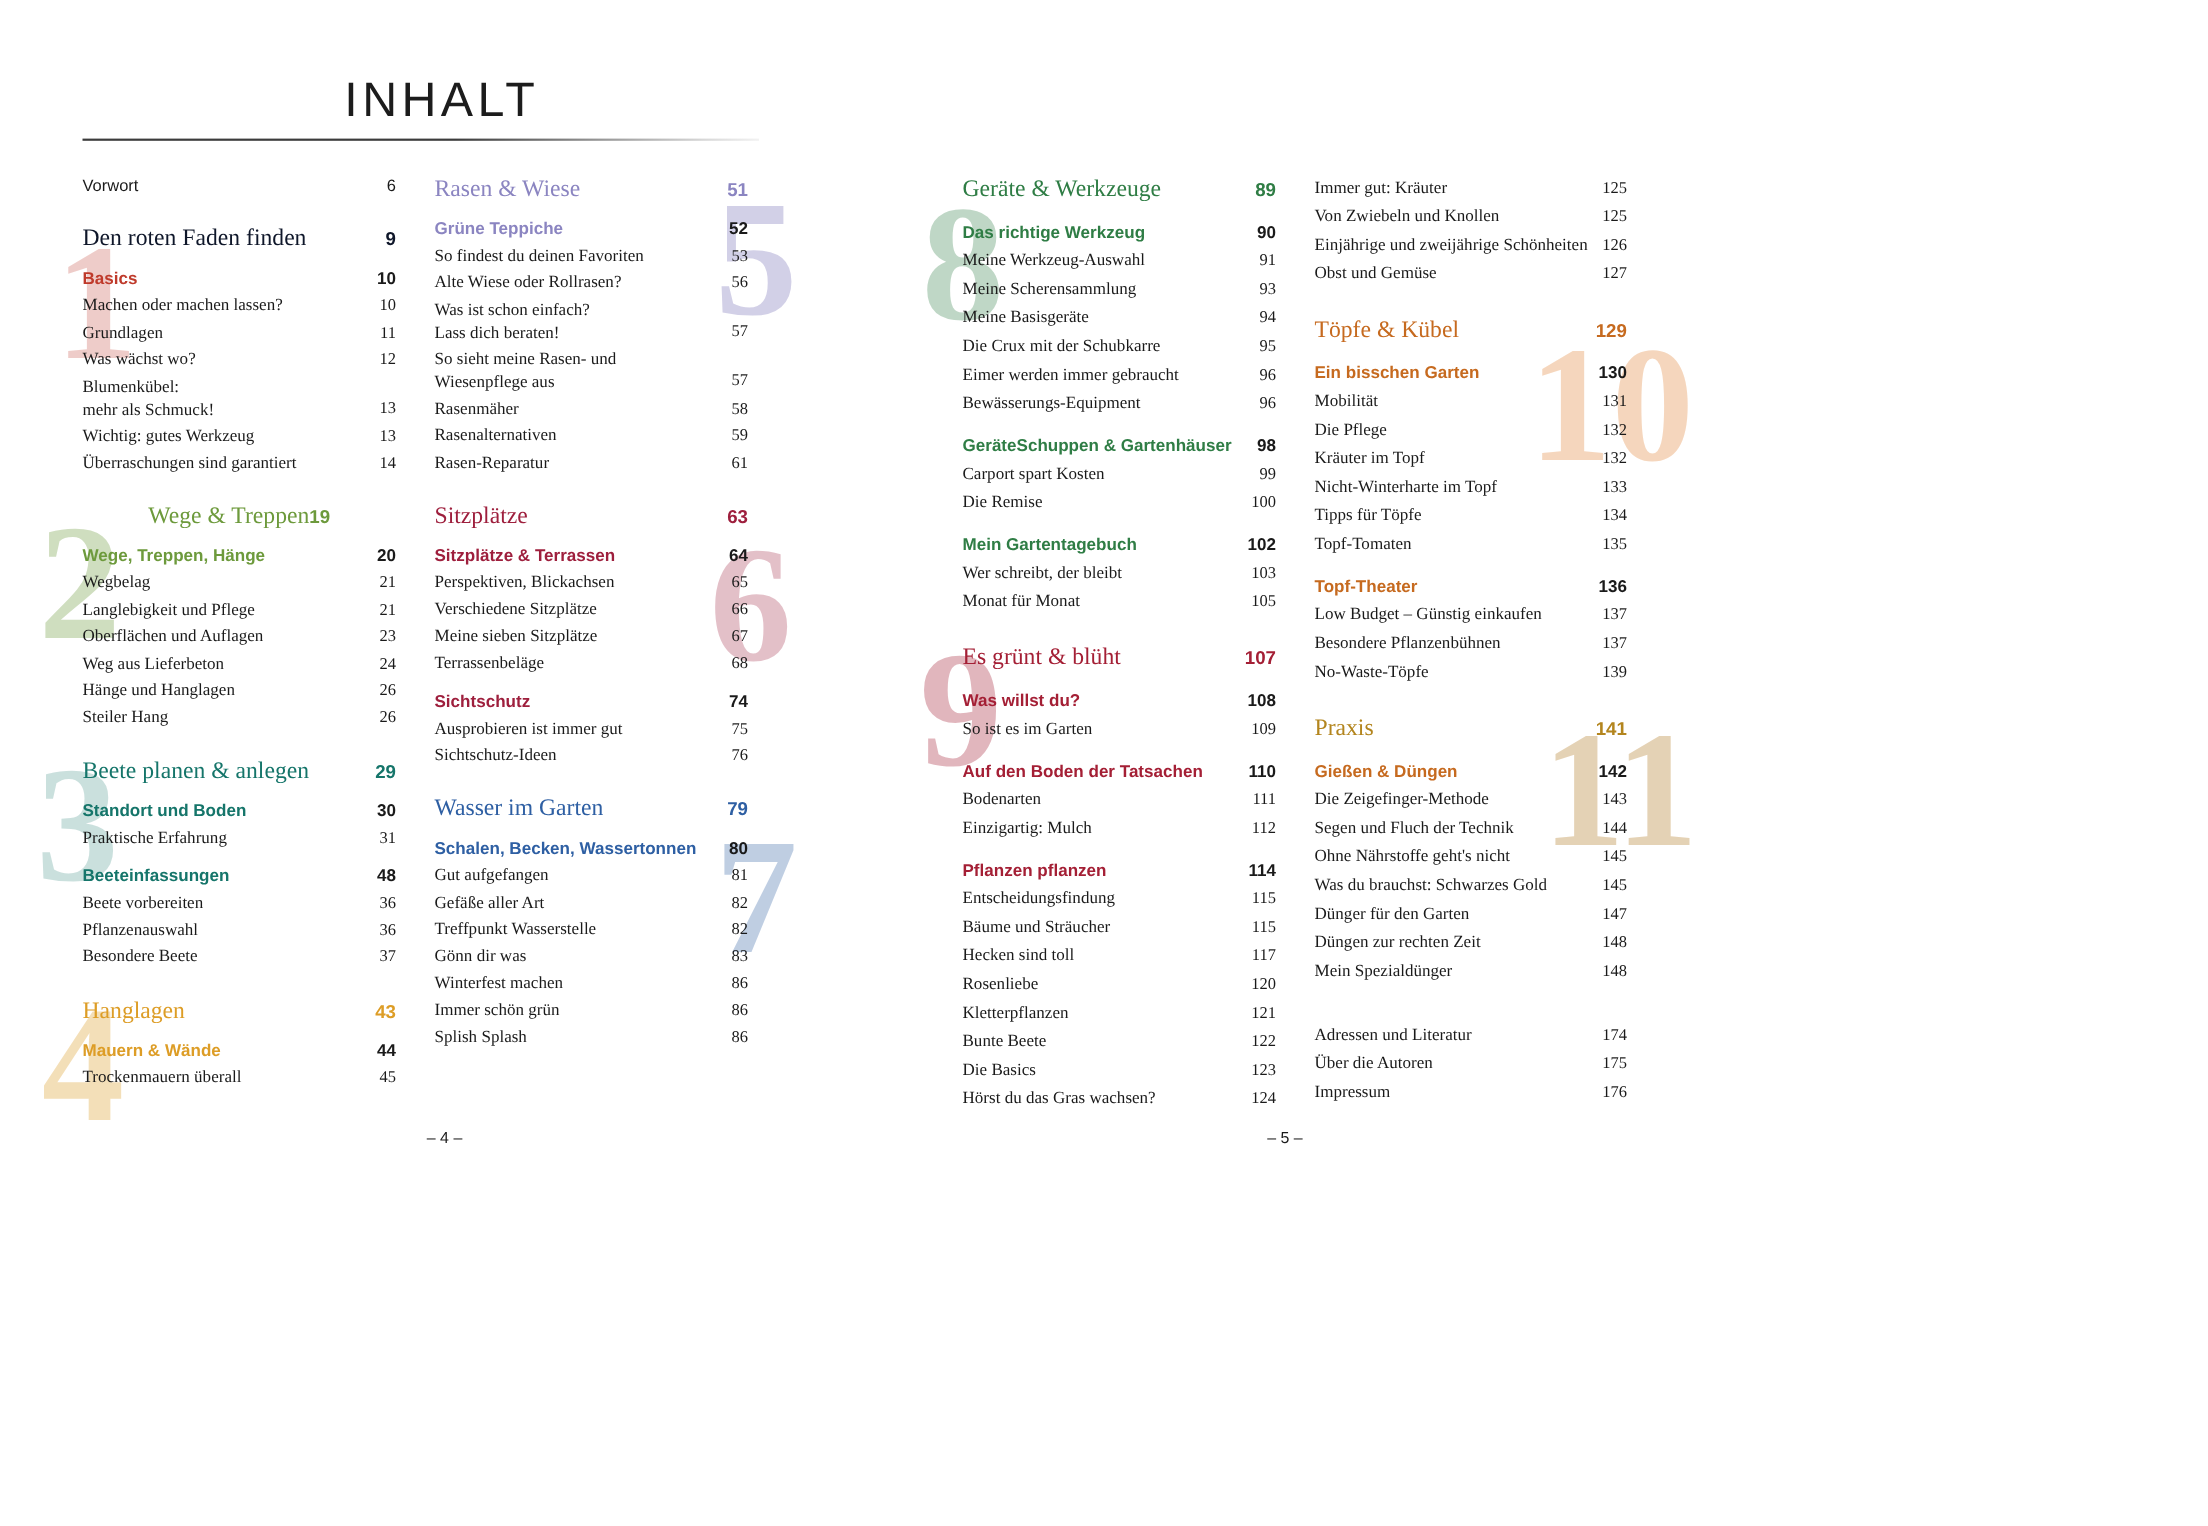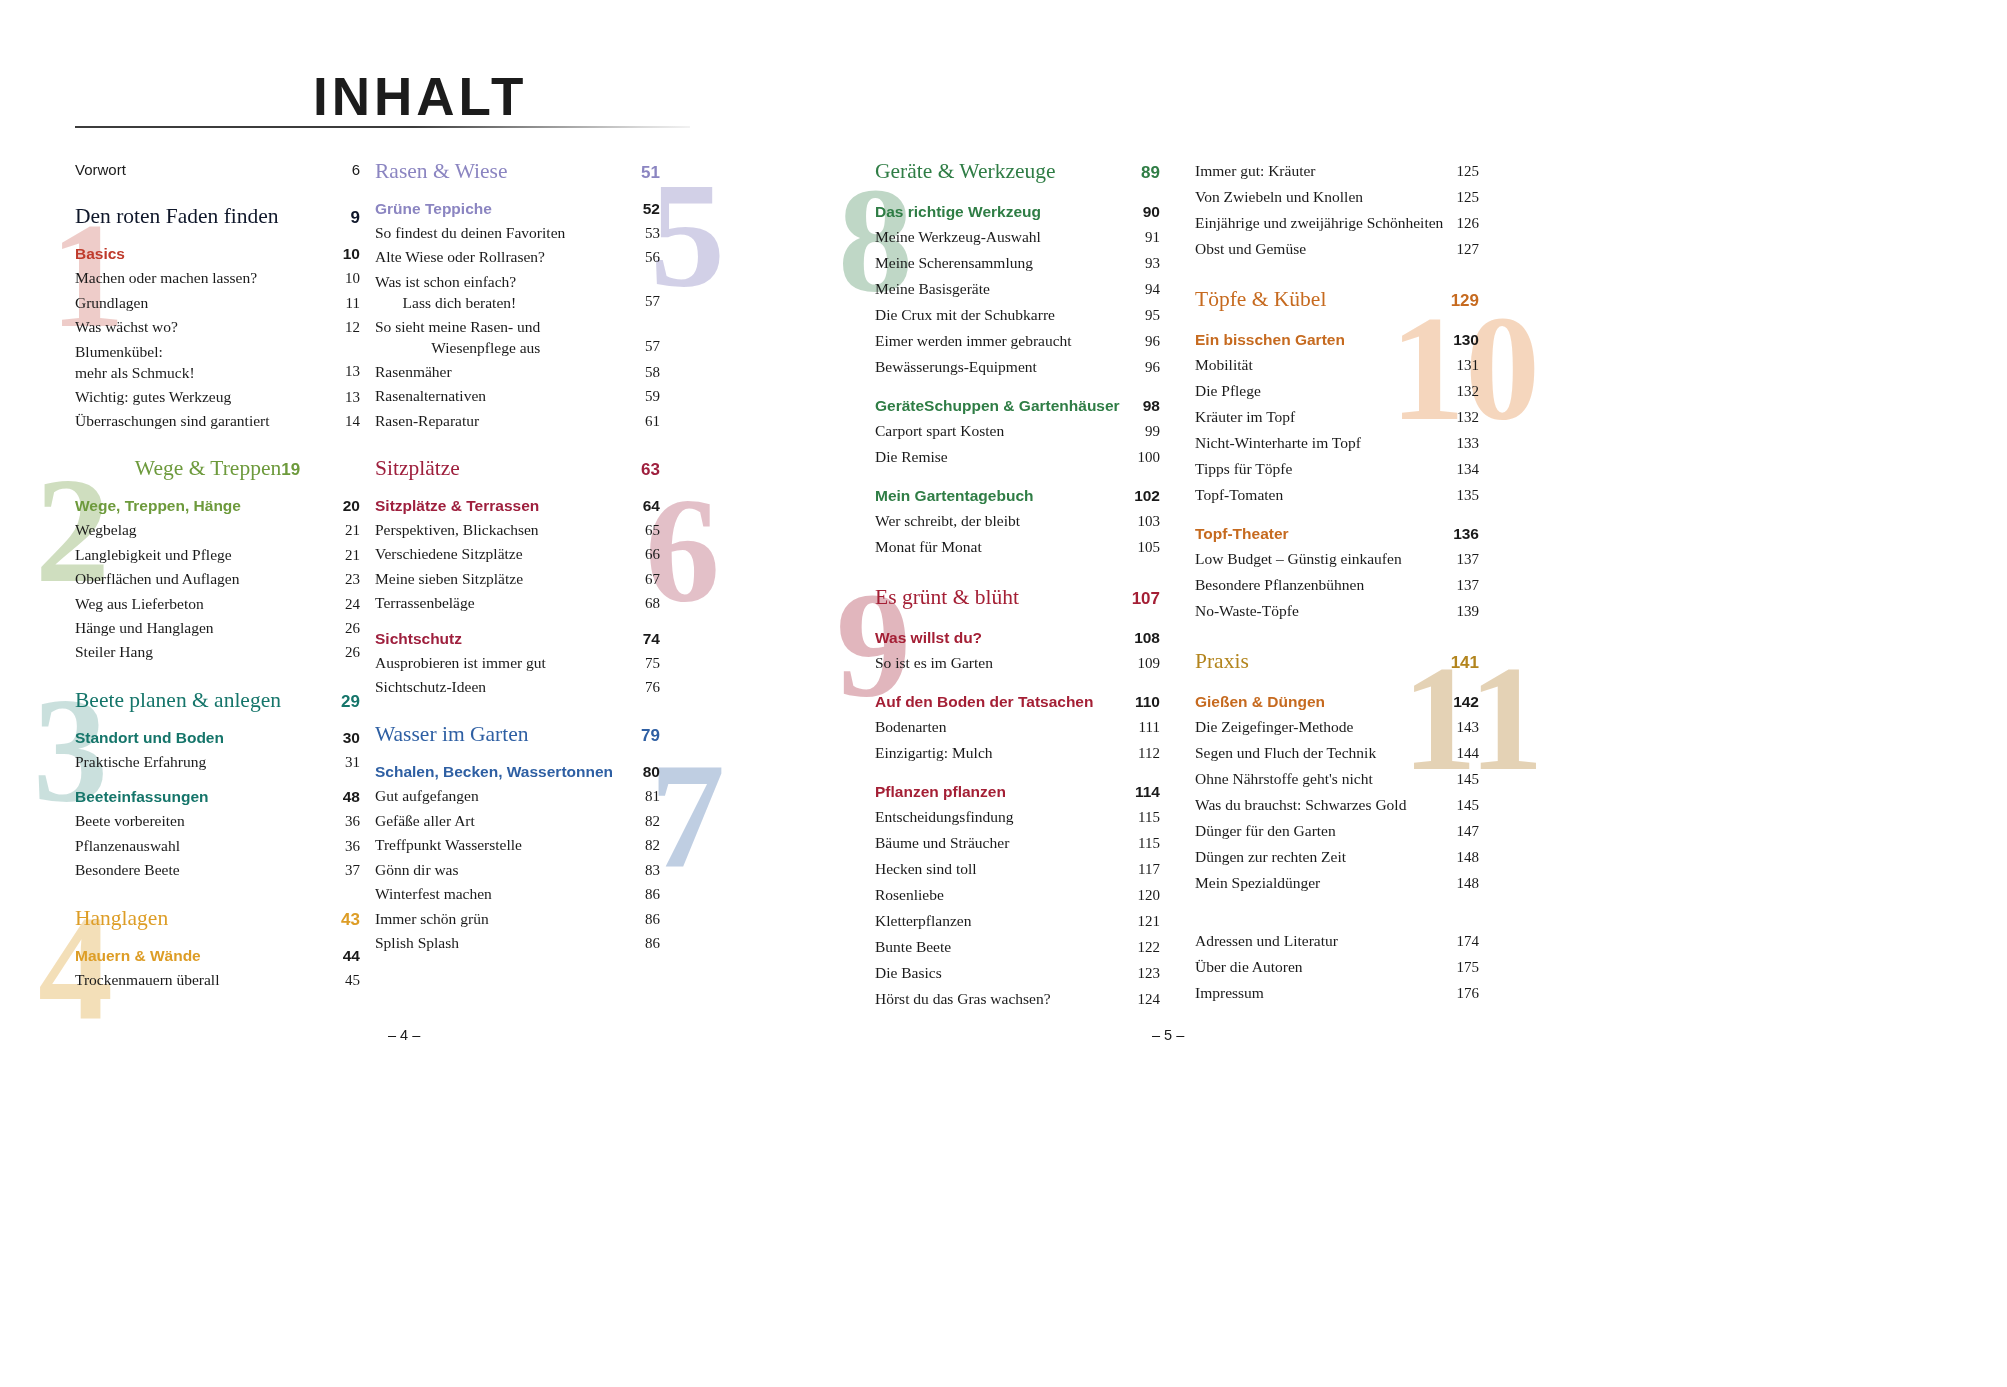--- a/index.html
+++ b/index.html
@@ -13,7 +13,7 @@
   .page-title {
     position: absolute; left: 313px; top: 66px;
     font-family: "Liberation Sans", sans-serif;
-    font-weight: 700; font-size: 53px; letter-spacing: 4px;
+    font-weight: 400; font-size: 44px; letter-spacing: 4px;
     color: #1c1c1c;
   }
   .title-rule {

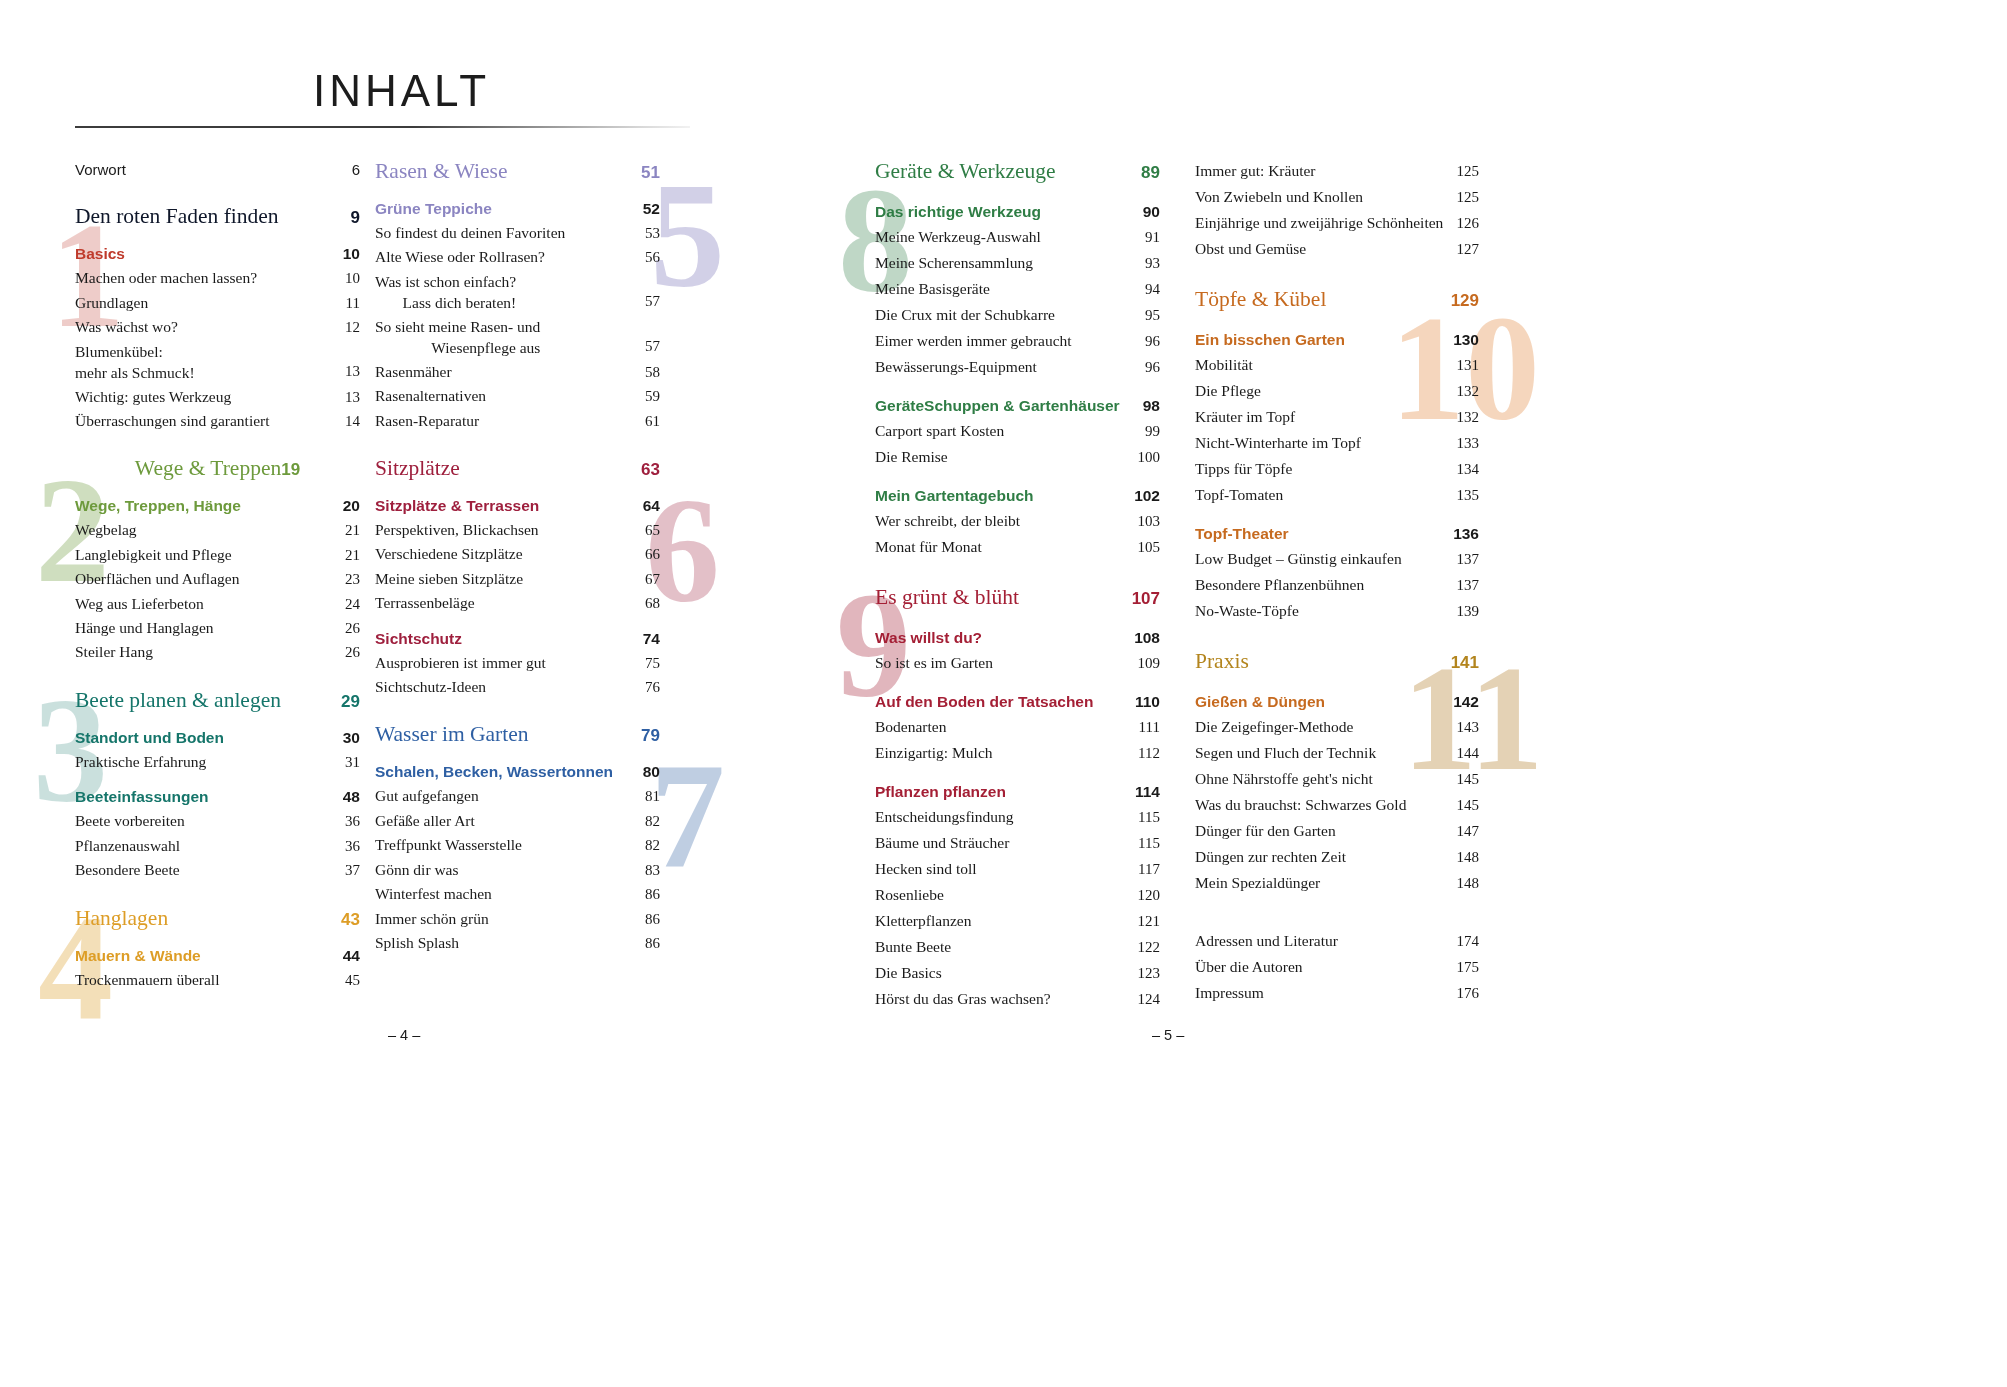--- a/index.html
+++ b/index.html
@@ -28,7 +28,7 @@
   }
   .col { position: absolute; top: 158px; z-index: 1; }
   .col-1 { left: 75px;  width: 285px; }
-  .col-2 { left: 375px; width: 285px; text-align: right; }
+  .col-2 { left: 395px; width: 285px; }
   .col-3 { left: 875px; width: 285px; }
   .col-4 { left: 1195px; width: 284px; }
   .row { display: flex; justify-content: space-between; align-items: baseline; }

